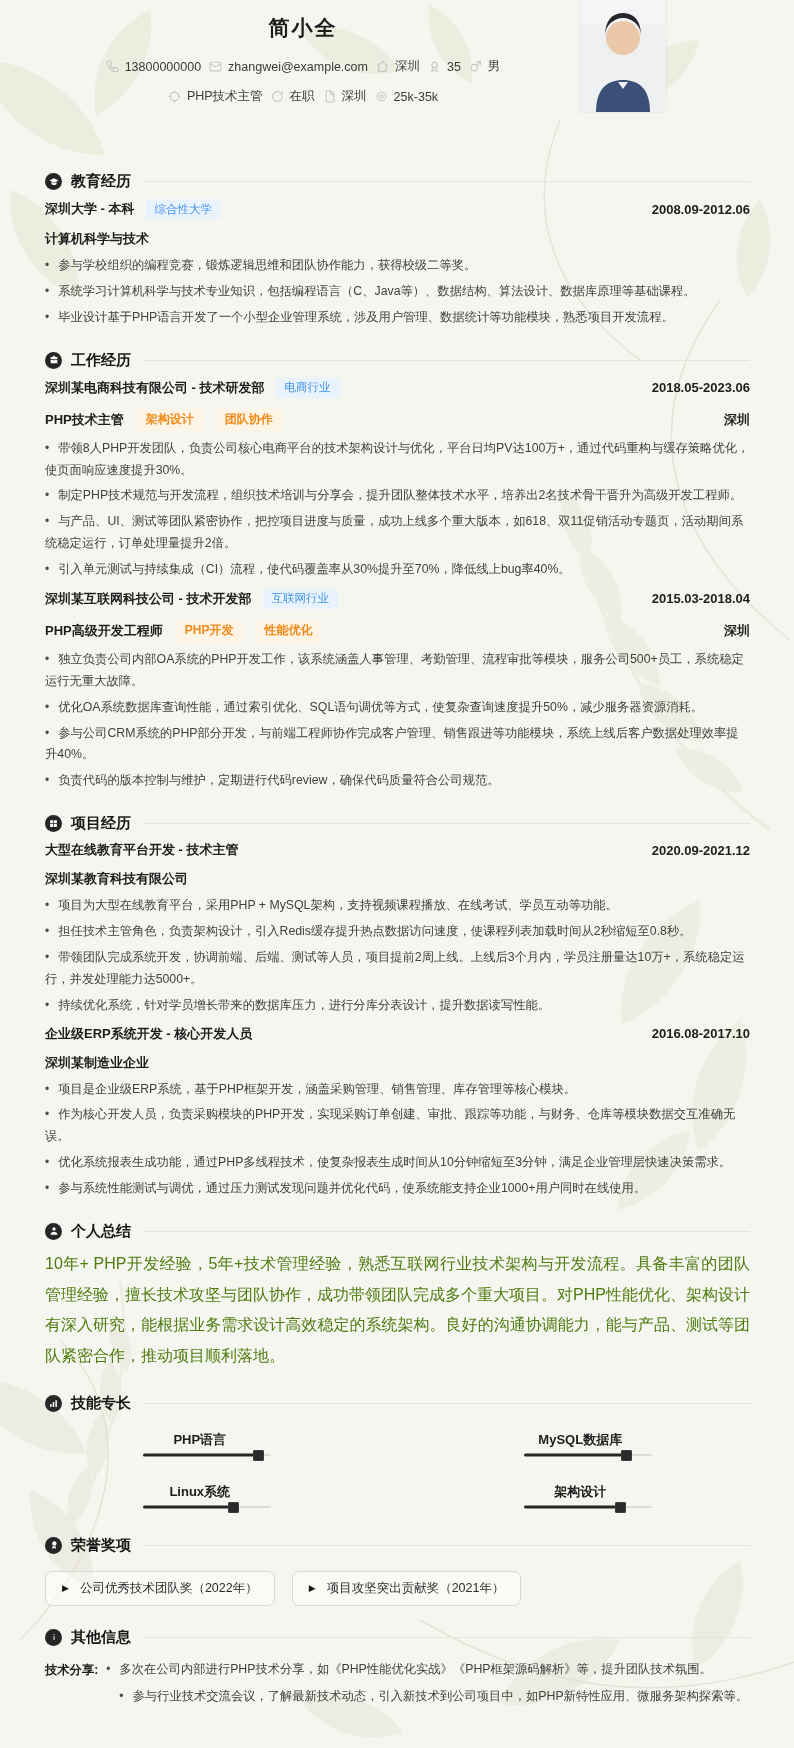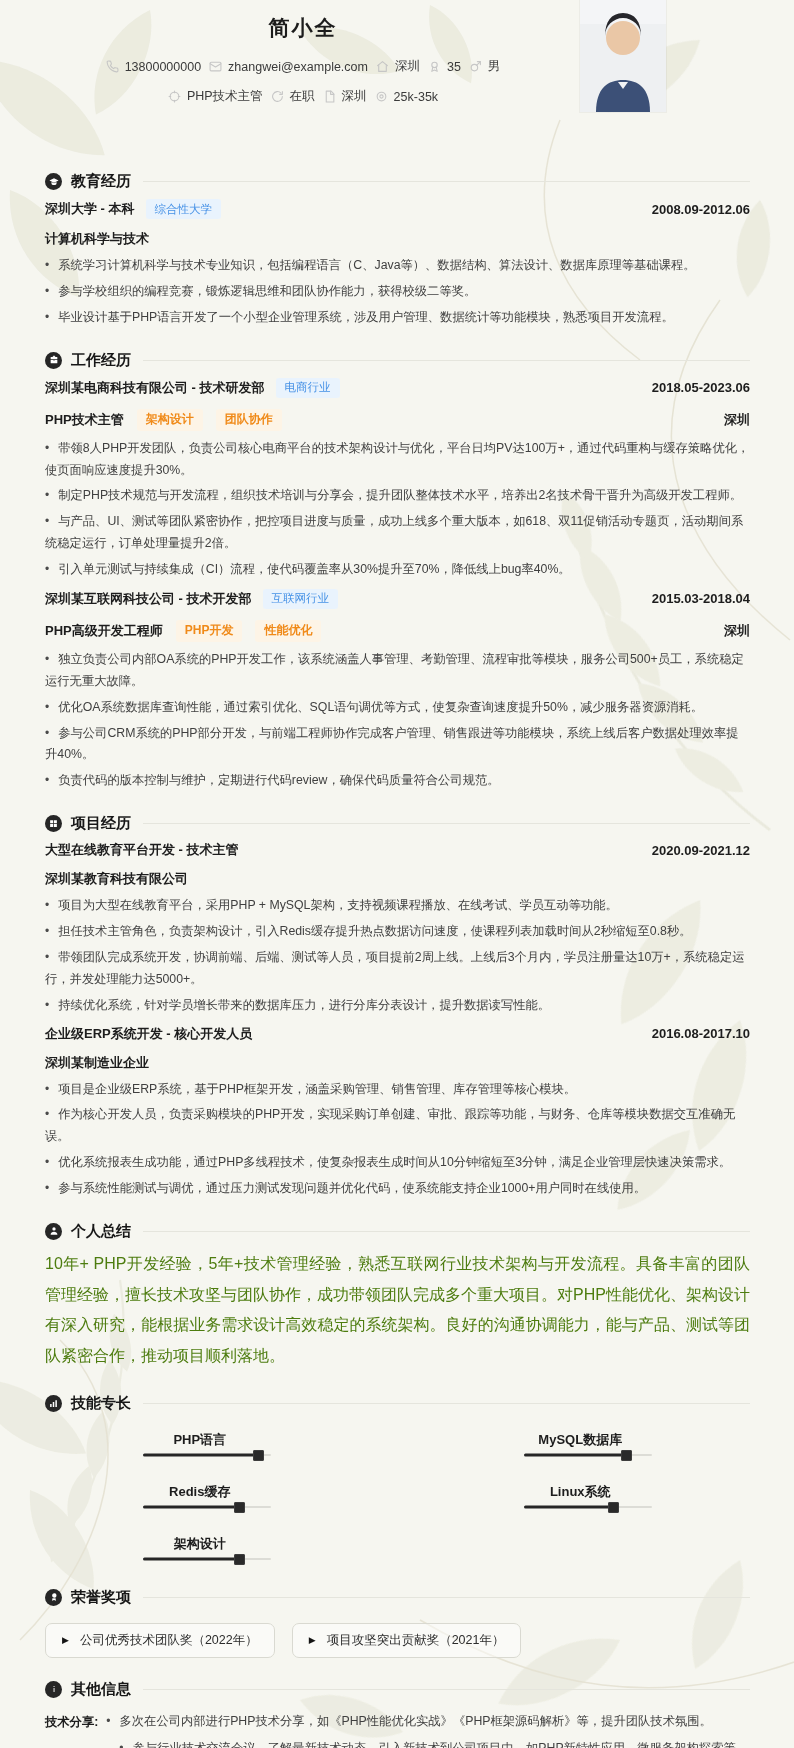--- a/index.html
+++ b/index.html
@@ -238,8 +238,8 @@
         <span class="entry-title">计算机科学与技术</span>
       </div>
     <div class="bullets">
+      <div class="bullet">参与学校组织的编程竞赛，锻炼逻辑思维和团队协作能力，获得校级二等奖。</div>
       <div class="bullet">系统学习计算机科学与技术专业知识，包括编程语言（C、Java等）、数据结构、算法设计、数据库原理等基础课程。</div>
-      <div class="bullet">参与学校组织的编程竞赛，锻炼逻辑思维和团队协作能力，获得校级二等奖。</div>
       <div class="bullet">毕业设计基于PHP语言开发了一个小型企业管理系统，涉及用户管理、数据统计等功能模块，熟悉项目开发流程。</div>
     </div>
   </div>

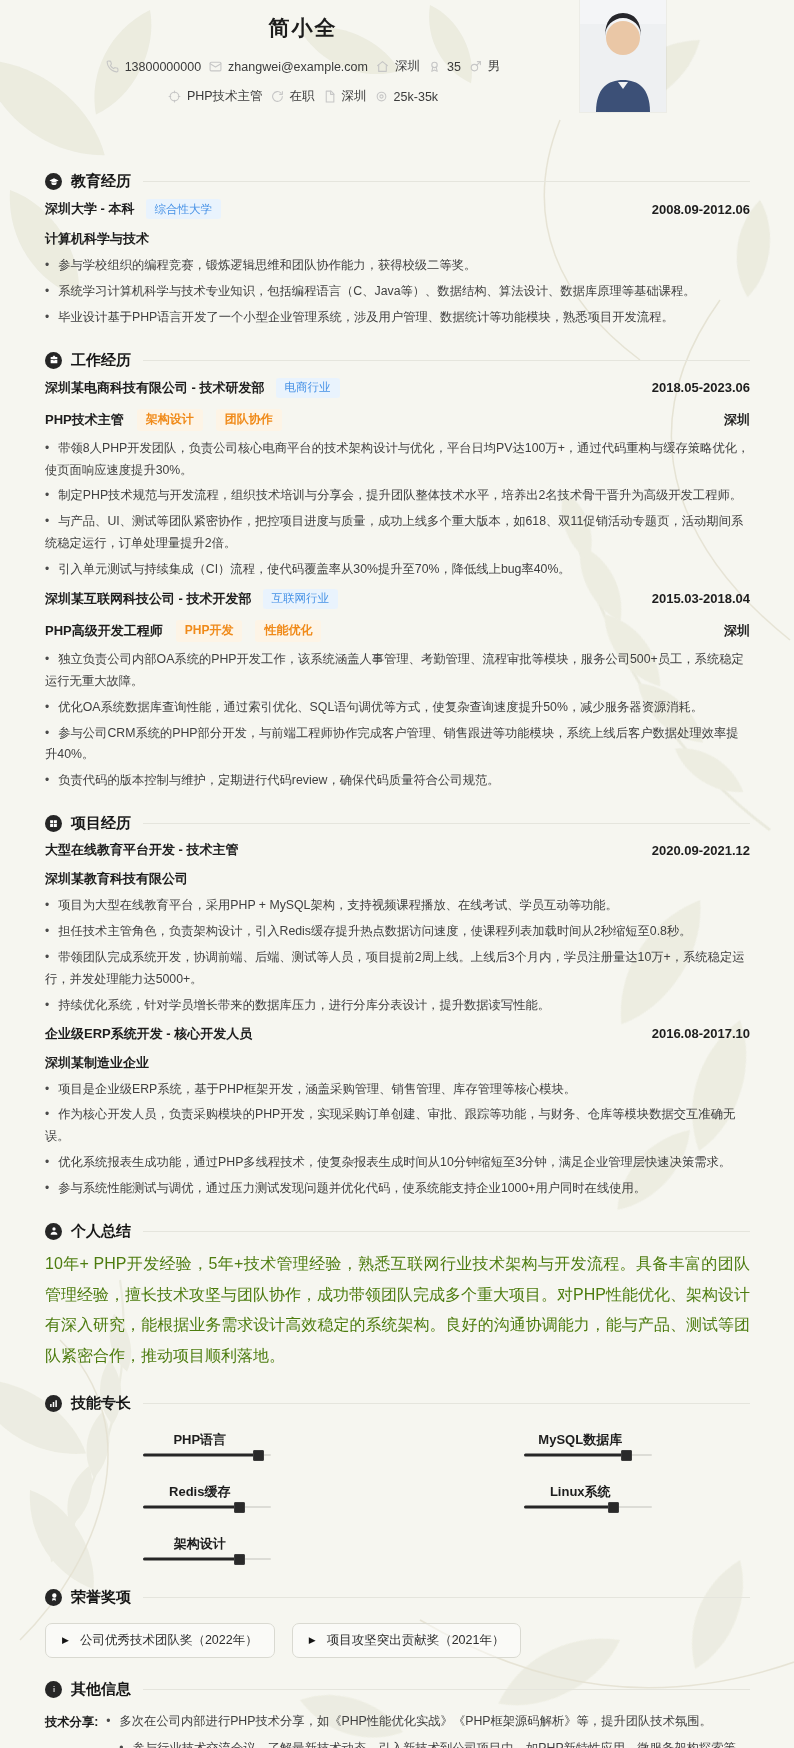--- a/index.html
+++ b/index.html
@@ -391,15 +391,6 @@
           </span>
       </div>
       <div class="skill">
-        <span class="skill-label">Redis缓存</span>
-        <span class="slider">
-            <span class="slider-track"></span>
-            <span class="slider-fill" style="width: 75%;">
-              <span class="slider-handle"></span>
-            </span>
-          </span>
-      </div>
-      <div class="skill">
         <span class="skill-label">Linux系统</span>
         <span class="slider">
             <span class="slider-track"></span>

